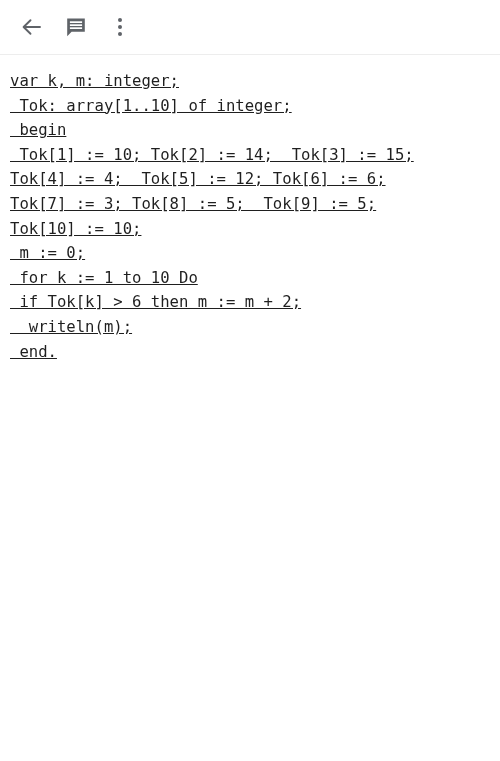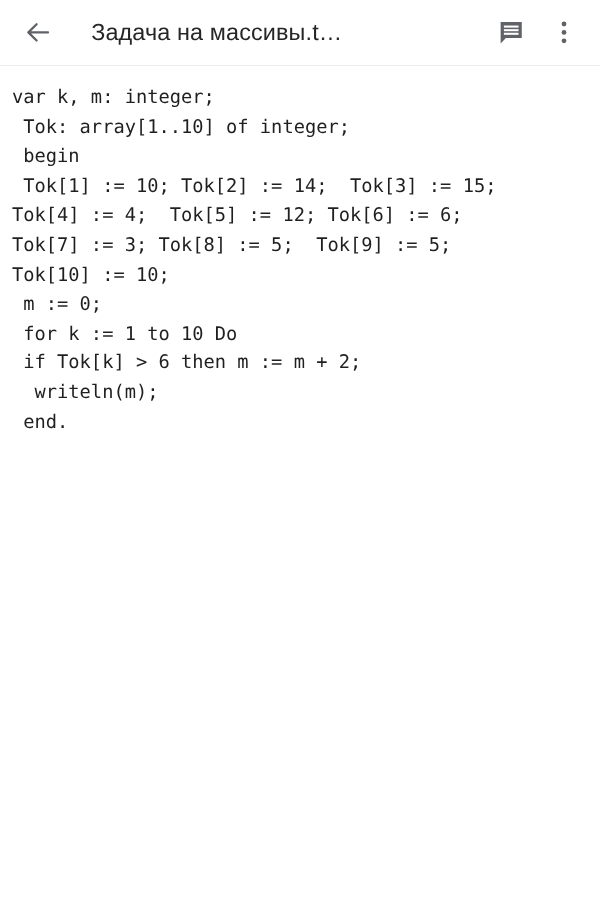--- a/index.html
+++ b/index.html
@@ -113,7 +113,6 @@
     </span>
   </button>
 
-  <div class="title">Задача на массивы.t…</div>
 
   <button class="icon-btn">
     <span class="bubble">

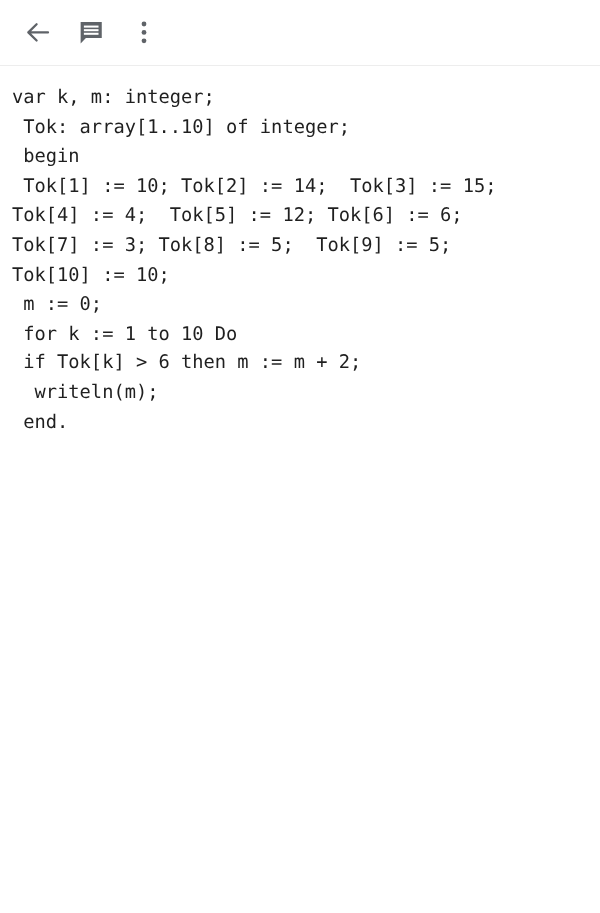--- a/index.html
+++ b/index.html
@@ -98,6 +98,7 @@
     white-space: pre;
     letter-spacing: 0px;
     tab-size: 4;
+    text-decoration: underline;
   }
 </style>
 </head>

